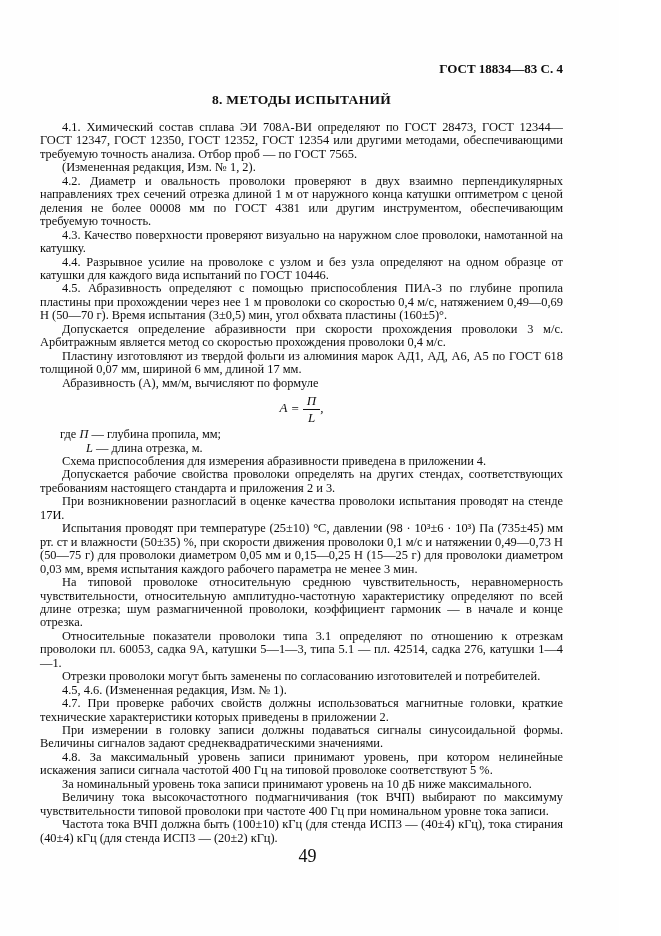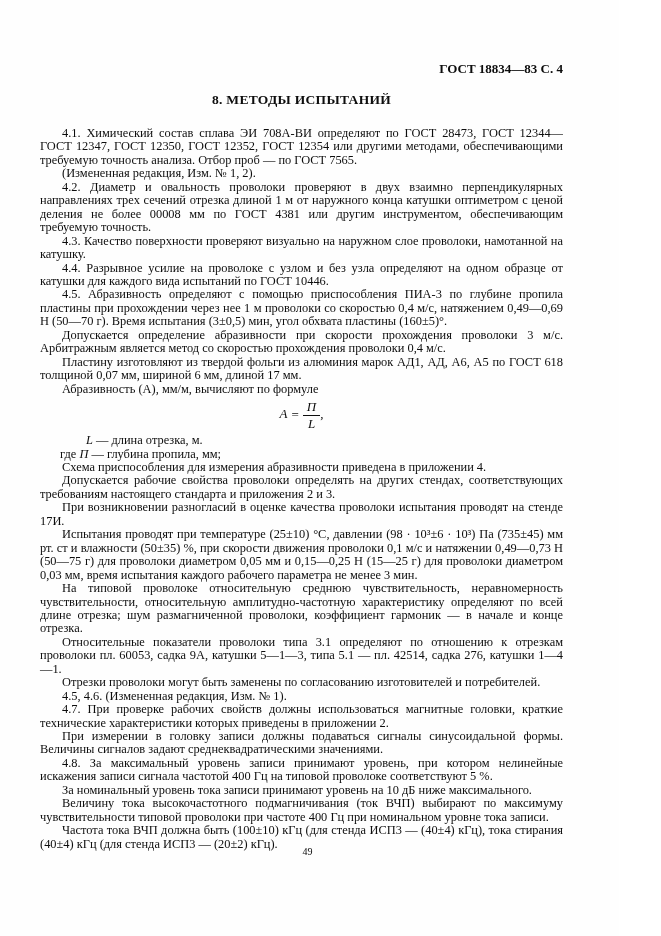--- a/index.html
+++ b/index.html
@@ -28,7 +28,7 @@
     font-size: 13.5px;
     letter-spacing: 0.3px;
   }
-  .doc-body { margin-top: 19px; }
+  .doc-body { margin-top: 13px; }
   .para {
     margin: 0;
     font-size: 12.4px;

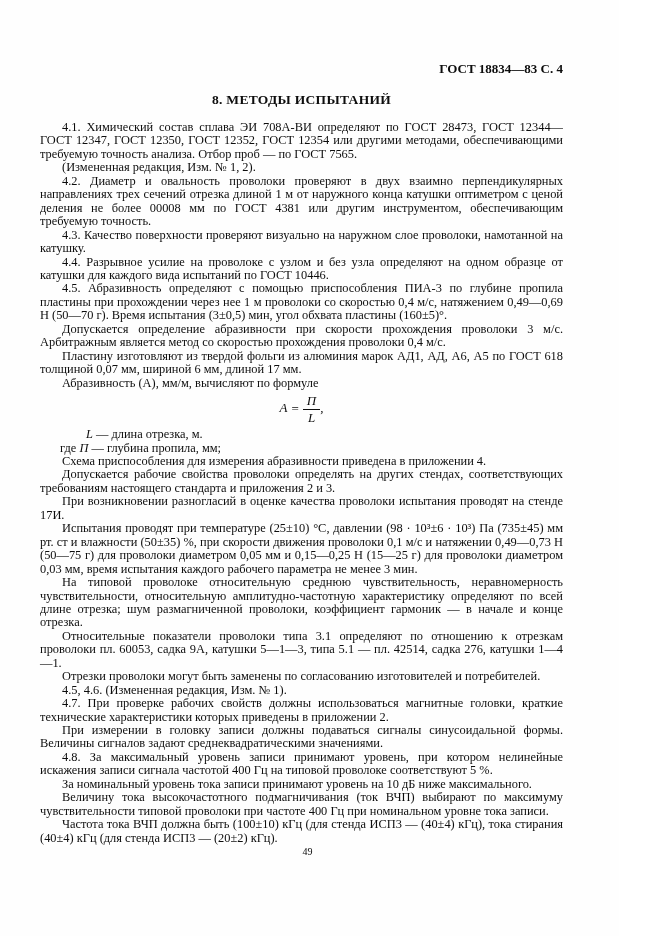--- a/index.html
+++ b/index.html
@@ -98,11 +98,11 @@
     </div>
 
     <div>
-      <p class="where-line where-line-2"><span class="f-var">L</span>
-        <span>— длина отрезка, м.</span></p>
       <p class="where-line where-line-1"><span>где</span>
         <span class="f-var">П</span>
         <span>— глубина пропила, мм;</span></p>
+      <p class="where-line where-line-2"><span class="f-var">L</span>
+        <span>— длина отрезка, м.</span></p>
     </div>
 
     <p class="para">Схема приспособления для измерения абразивности приведена в приложении 4.</p>

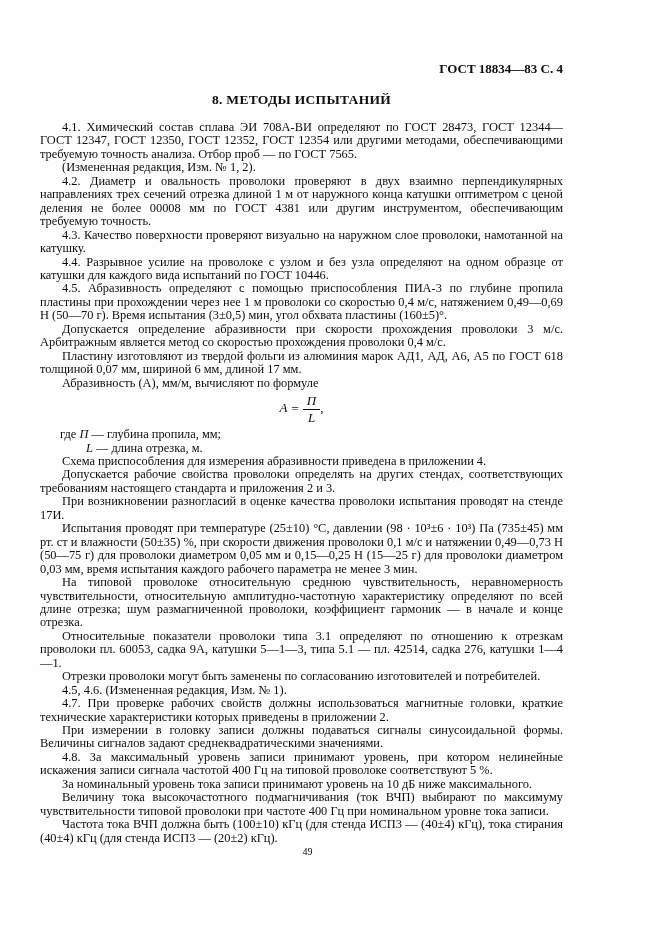--- a/index.html
+++ b/index.html
@@ -67,7 +67,7 @@
     left: 0;
     right: 4px;
     text-align: center;
-    font-size: 10px;
+    font-size: 18px;
   }
 </style>
 </head>

